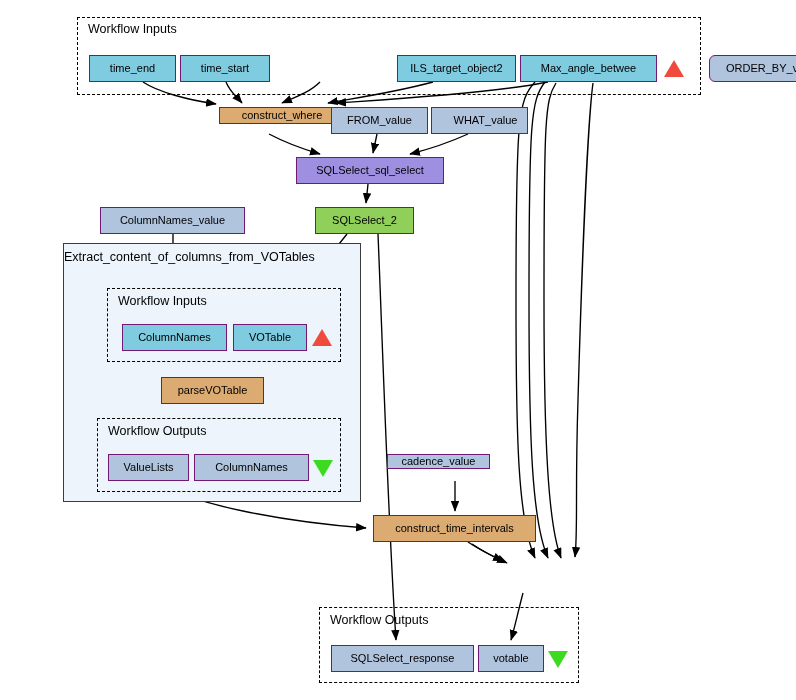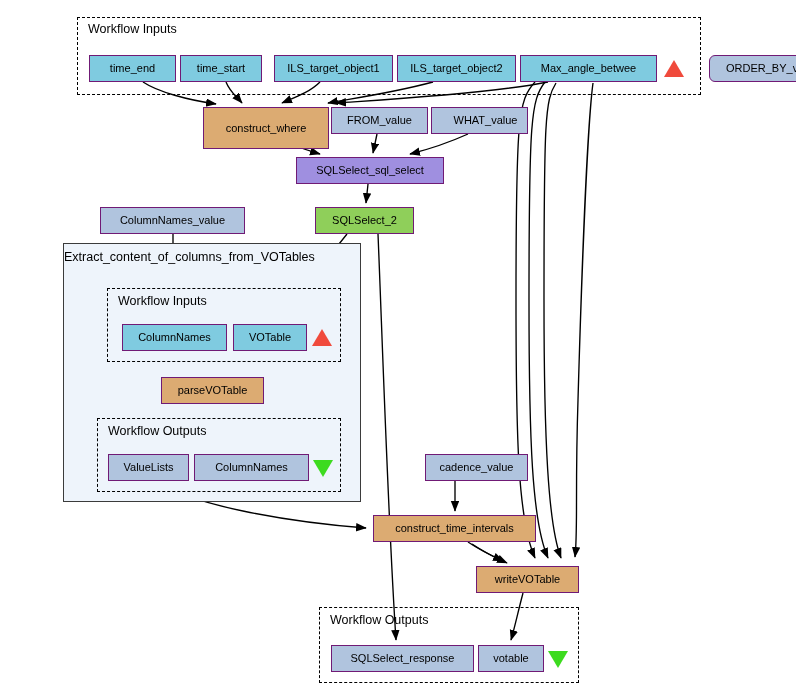--- a/index.html
+++ b/index.html
@@ -122,7 +122,7 @@
   <div class="group-label" style="left:282px;top:614px;">Workflow Outputs</div>
 
   <div class="node n-input" style="left:41px;top:55px;width:87px;height:27px;">time_end</div>
-  <div class="node n-input" style="left:132px;top:55px;width:82px;height:27px;">time_start</div>
+  <div class="node n-input" style="left:132px;top:55px;width:90px;height:27px;">time_start</div>
   <div class="node n-input" style="left:226px;top:55px;width:119px;height:27px;">ILS_target_object1</div>
   <div class="node n-input" style="left:349px;top:55px;width:119px;height:27px;">ILS_target_object2</div>
   <div class="node n-input" style="left:472px;top:55px;width:137px;height:27px;">Max_angle_betwee</div>

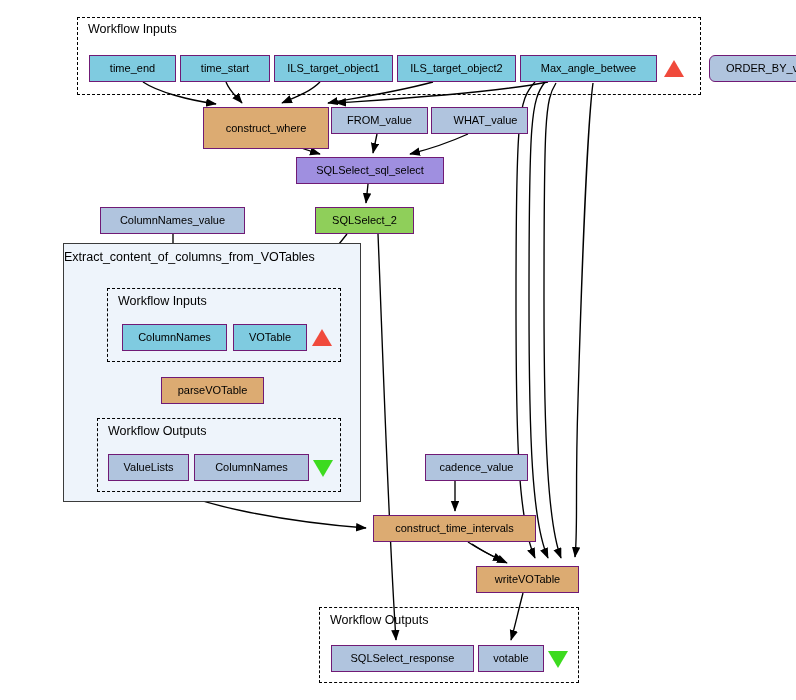--- a/index.html
+++ b/index.html
@@ -123,7 +123,6 @@
 
   <div class="node n-input" style="left:41px;top:55px;width:87px;height:27px;">time_end</div>
   <div class="node n-input" style="left:132px;top:55px;width:90px;height:27px;">time_start</div>
-  <div class="node n-input" style="left:226px;top:55px;width:119px;height:27px;">ILS_target_object1</div>
   <div class="node n-input" style="left:349px;top:55px;width:119px;height:27px;">ILS_target_object2</div>
   <div class="node n-input" style="left:472px;top:55px;width:137px;height:27px;">Max_angle_betwee</div>
   <div class="tri tri-up" style="left:616px;top:60px;"></div>

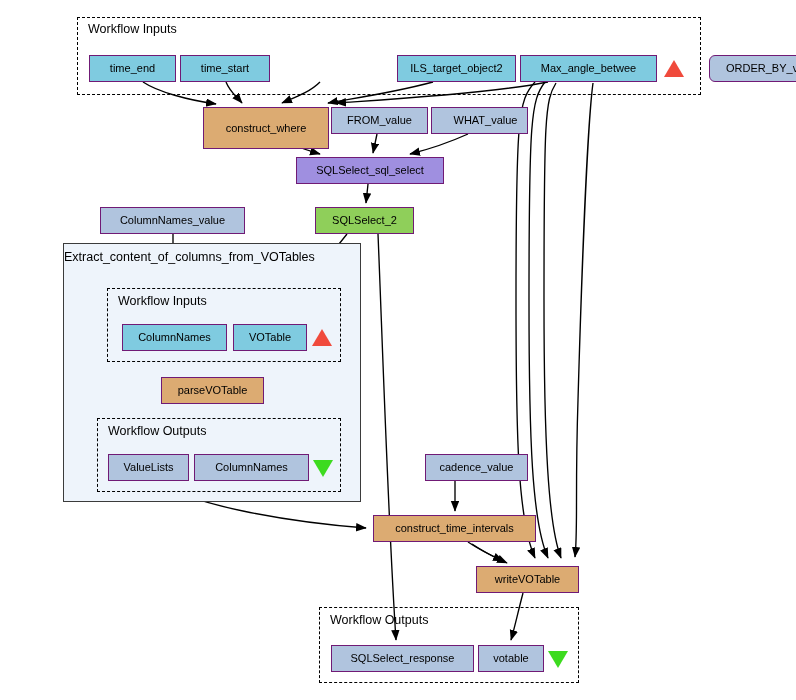--- a/index.html
+++ b/index.html
@@ -129,7 +129,7 @@
 
   <div class="node n-value" style="left:661px;top:55px;width:127px;height:27px;border-radius:6px;">ORDER_BY_value</div>
 
-  <div class="node n-proc" style="left:155px;top:107px;width:126px;height:42px;">construct_where</div>
+  <div class="node n-proc" style="left:171px;top:107px;width:126px;height:17px;">construct_where</div>
   <div class="node n-value" style="left:283px;top:107px;width:97px;height:27px;">FROM_value</div>
   <div class="node n-value" style="left:383px;top:107px;width:97px;height:27px;padding-left:12px;">WHAT_value</div>
 

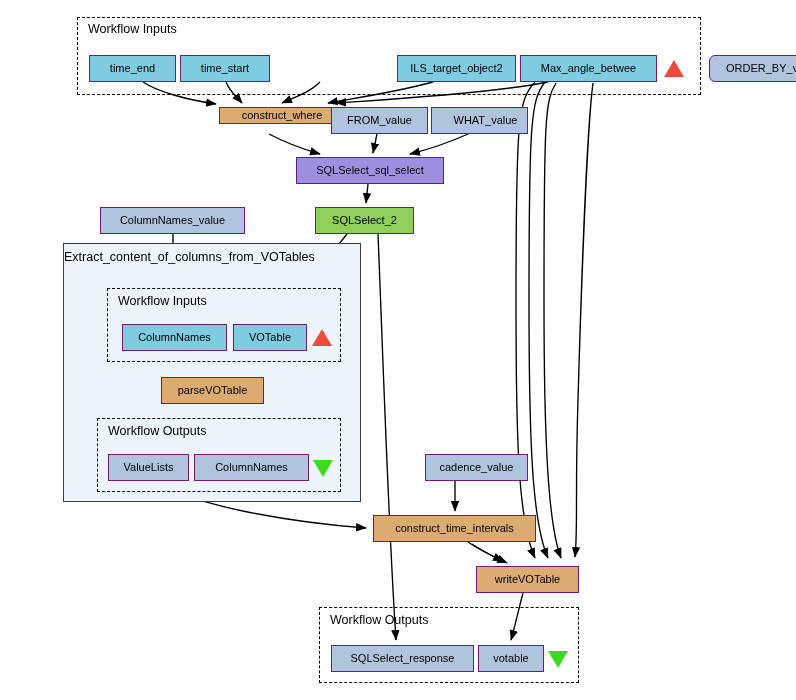--- a/index.html
+++ b/index.html
@@ -148,7 +148,7 @@
   <div class="node n-output" style="left:146px;top:454px;width:115px;height:27px;">ColumnNames</div>
   <div class="tri tri-down" style="left:265px;top:460px;"></div>
 
-  <div class="node n-value" style="left:377px;top:454px;width:103px;height:27px;">cadence_value</div>
+  <div class="node n-value" style="left:339px;top:454px;width:103px;height:15px;">cadence_value</div>
   <div class="node n-proc" style="left:325px;top:515px;width:163px;height:27px;">construct_time_intervals</div>
   <div class="node n-proc" style="left:428px;top:566px;width:103px;height:27px;">writeVOTable</div>
 

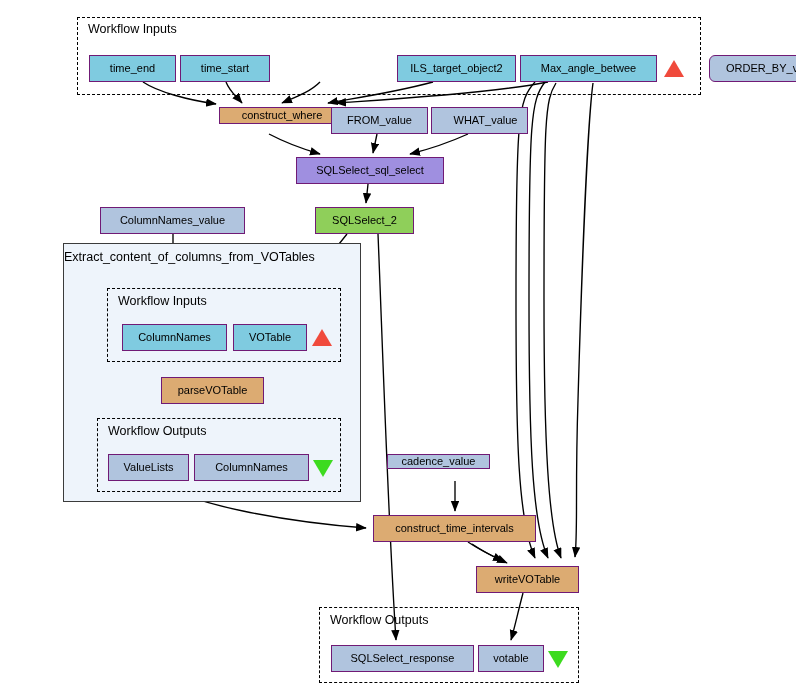--- a/index.html
+++ b/index.html
@@ -150,7 +150,6 @@
 
   <div class="node n-value" style="left:339px;top:454px;width:103px;height:15px;">cadence_value</div>
   <div class="node n-proc" style="left:325px;top:515px;width:163px;height:27px;">construct_time_intervals</div>
-  <div class="node n-proc" style="left:428px;top:566px;width:103px;height:27px;">writeVOTable</div>
 
   <div class="node n-output" style="left:283px;top:645px;width:143px;height:27px;">SQLSelect_response</div>
   <div class="node n-output" style="left:430px;top:645px;width:66px;height:27px;">votable</div>

